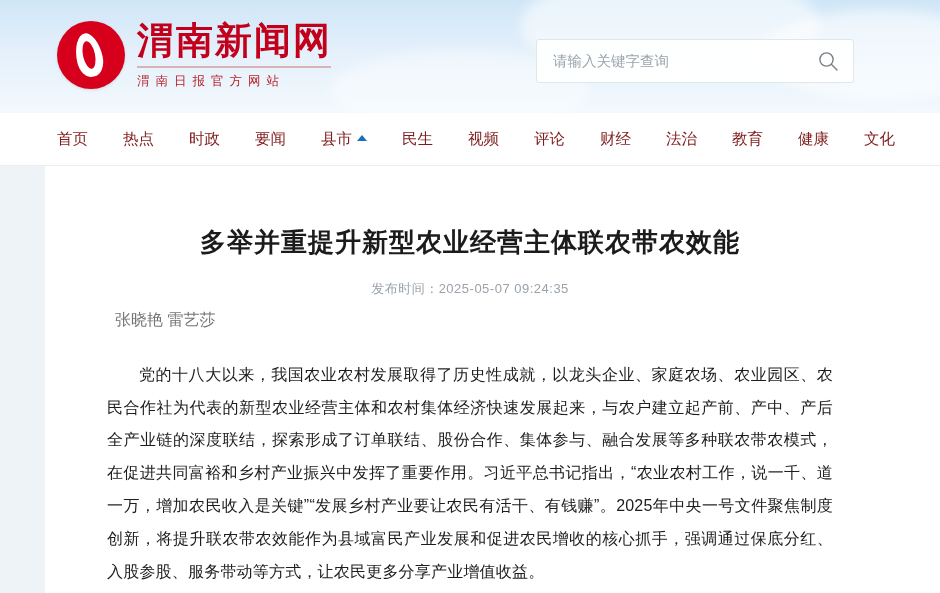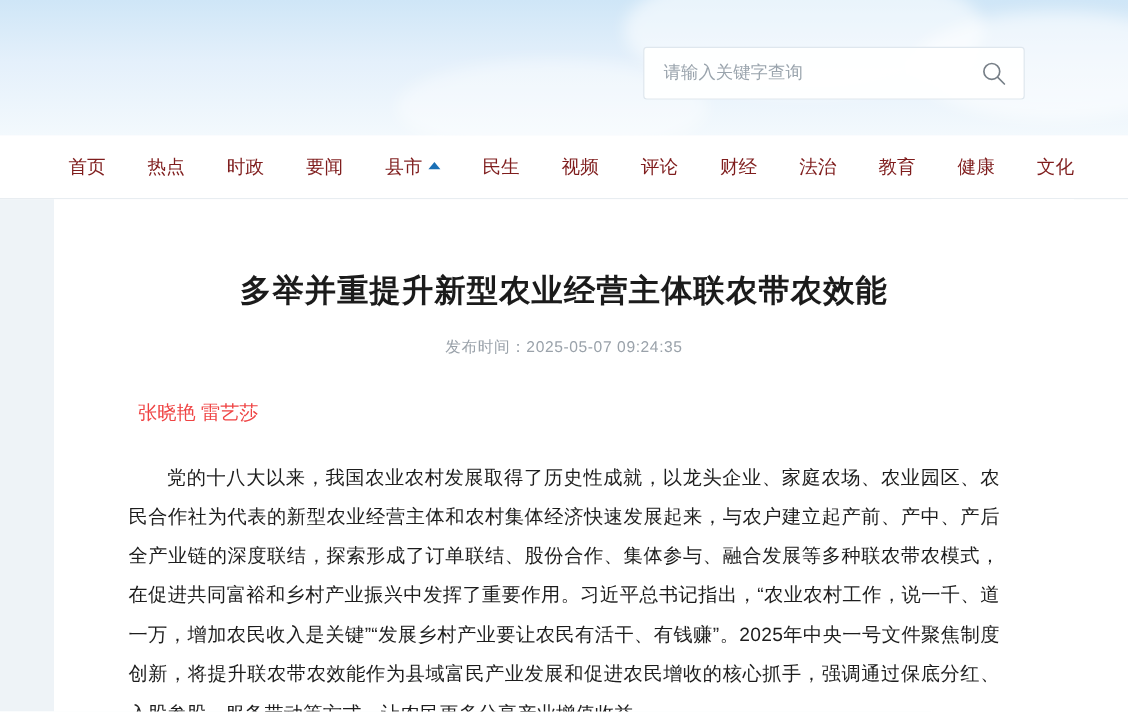--- a/index.html
+++ b/index.html
@@ -220,6 +220,14 @@
     <div class="header-cloud cloud-2"></div>
     <div class="header-cloud cloud-3"></div>
 
+    <div class="logo-wrap">
+      <div class="logo-mark"></div>
+      <div class="logo-text">
+        <div class="logo-title">渭南新闻网</div>
+        <div class="logo-rule"></div>
+        <div class="logo-sub">渭南日报官方网站</div>
+      </div>
+    </div>
 
     <div class="search-box">
       <input class="search-input" type="text" placeholder="请输入关键字查询" style="">

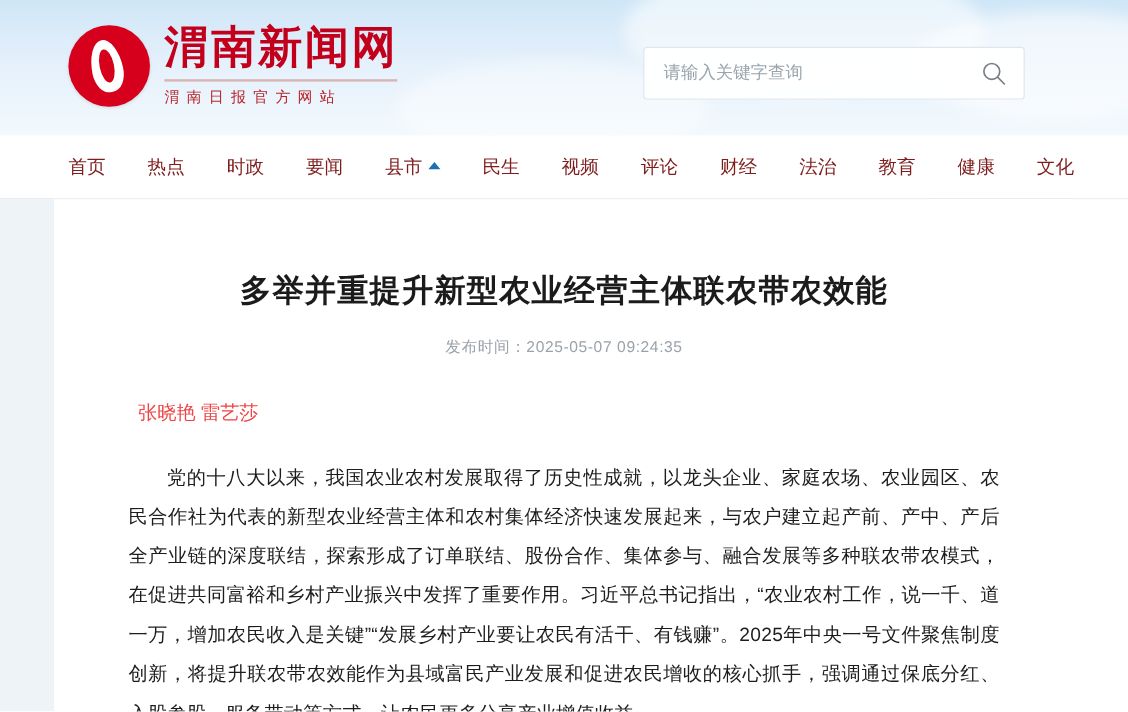--- a/index.html
+++ b/index.html
@@ -195,9 +195,9 @@
     letter-spacing: 0.5px;
   }
   .article-author {
-    margin-top: 36px;
+    margin-top: 12px;
     font-size: 16px;
-    color: #ef4444;
+    color: #737373;
     padding-left: 8px;
   }
   .article-body {

